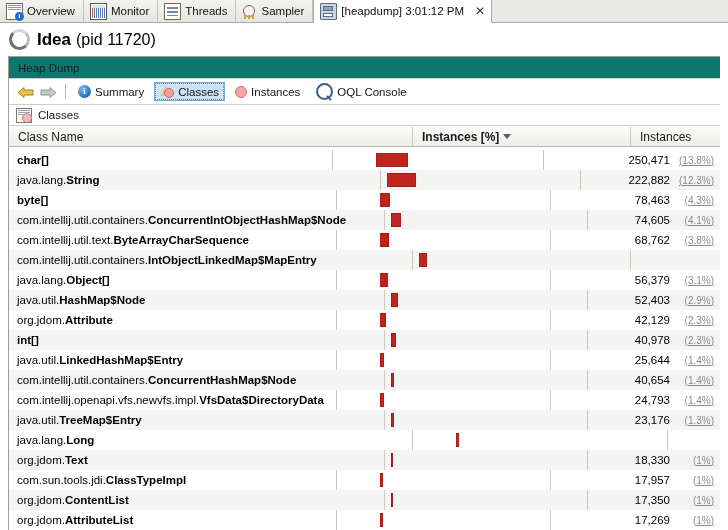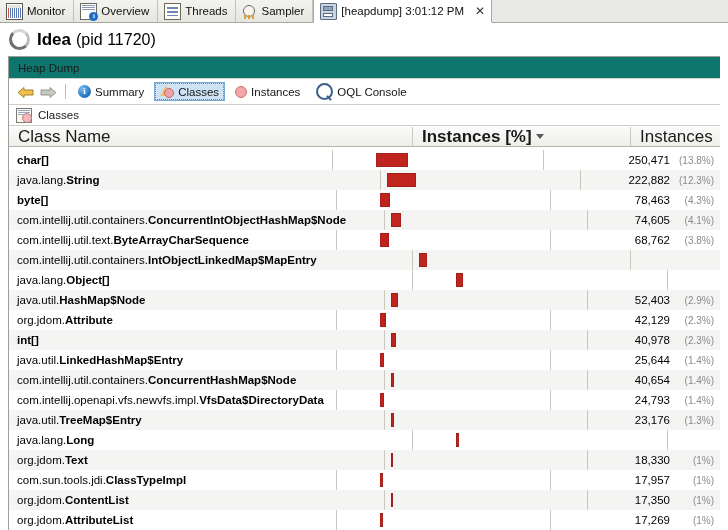--- a/index.html
+++ b/index.html
@@ -303,12 +303,12 @@
 
   <div class="tabstrip">
     <div class="tab">
+      <span class="ico ico16 ic-overview"></span>
+      <span class="lbl">Overview</span>
+    </div>
+    <div class="tab">
       <span class="ico ico16 ic-monitor"></span>
       <span class="lbl">Monitor</span>
-    </div>
-    <div class="tab">
-      <span class="ico ico16 ic-overview"></span>
-      <span class="lbl">Overview</span>
     </div>
     <div class="tab">
       <span class="ico ico16 ic-threads"></span>

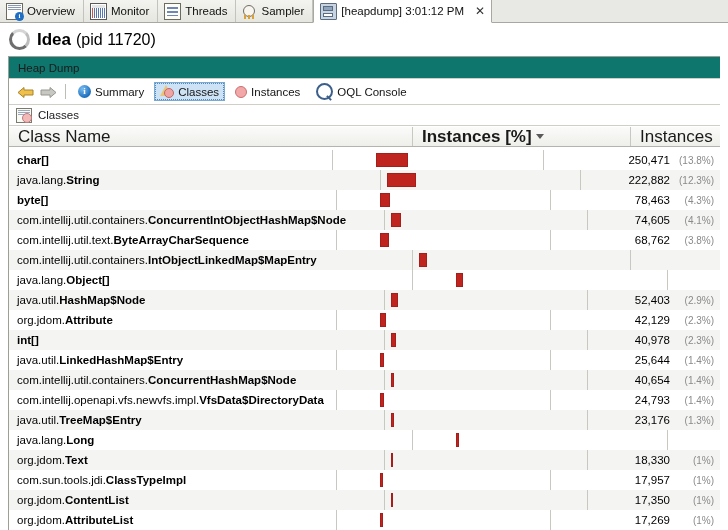--- a/index.html
+++ b/index.html
@@ -236,7 +236,7 @@
     background:linear-gradient(to bottom,#fbfbfa 0%,#eeeeea 100%);
     border-bottom:1px solid #b4b4ac;
     display:flex; align-items:center;
-    font-size:17px; color:#1a1a1a;
+    font-size:12px; color:#1a1a1a;
     box-sizing:border-box;
     position:relative;
   }

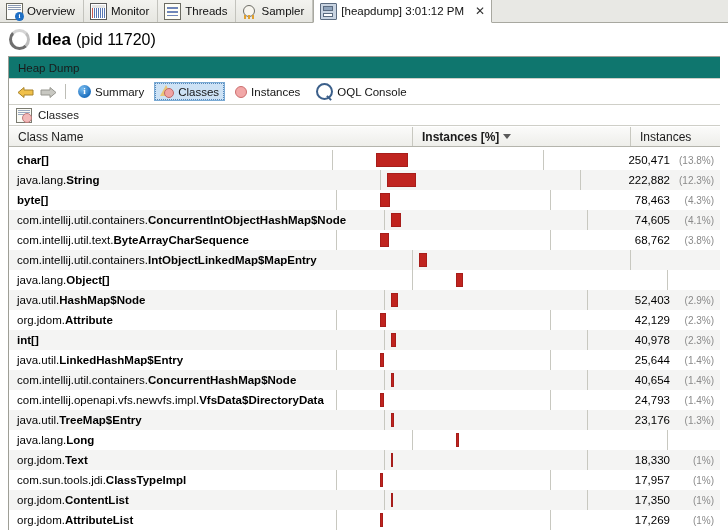--- a/index.html
+++ b/index.html
@@ -294,7 +294,7 @@
     margin-left:47px;
   }
   .cnt { color:#000; font-size:11.5px; }
-  .pct { color:#8a8a8a; font-size:10px; min-width:38px; text-align:right; }
+  .pct { color:#8a8a8a; font-size:10px; min-width:38px; text-align:right;text-decoration:underline; }
 </style>
 </head>
 <body>

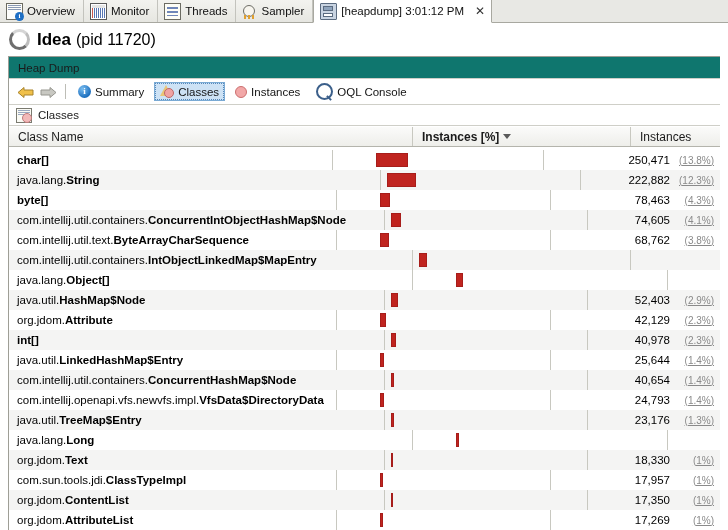--- a/index.html
+++ b/index.html
@@ -471,6 +471,10 @@
             <div class="cell-bar">
               <div class="bar" style="width: 7.18841px; background: rgb(192, 36, 31); border-color: rgb(167, 29, 26);"></div>
             </div>
+            <div class="cell-count">
+              <span class="cnt">56,379</span>
+              <span class="pct">(3.1%)</span>
+            </div>
           </div>
           <div class="row even">
             <div class="cell-name">

